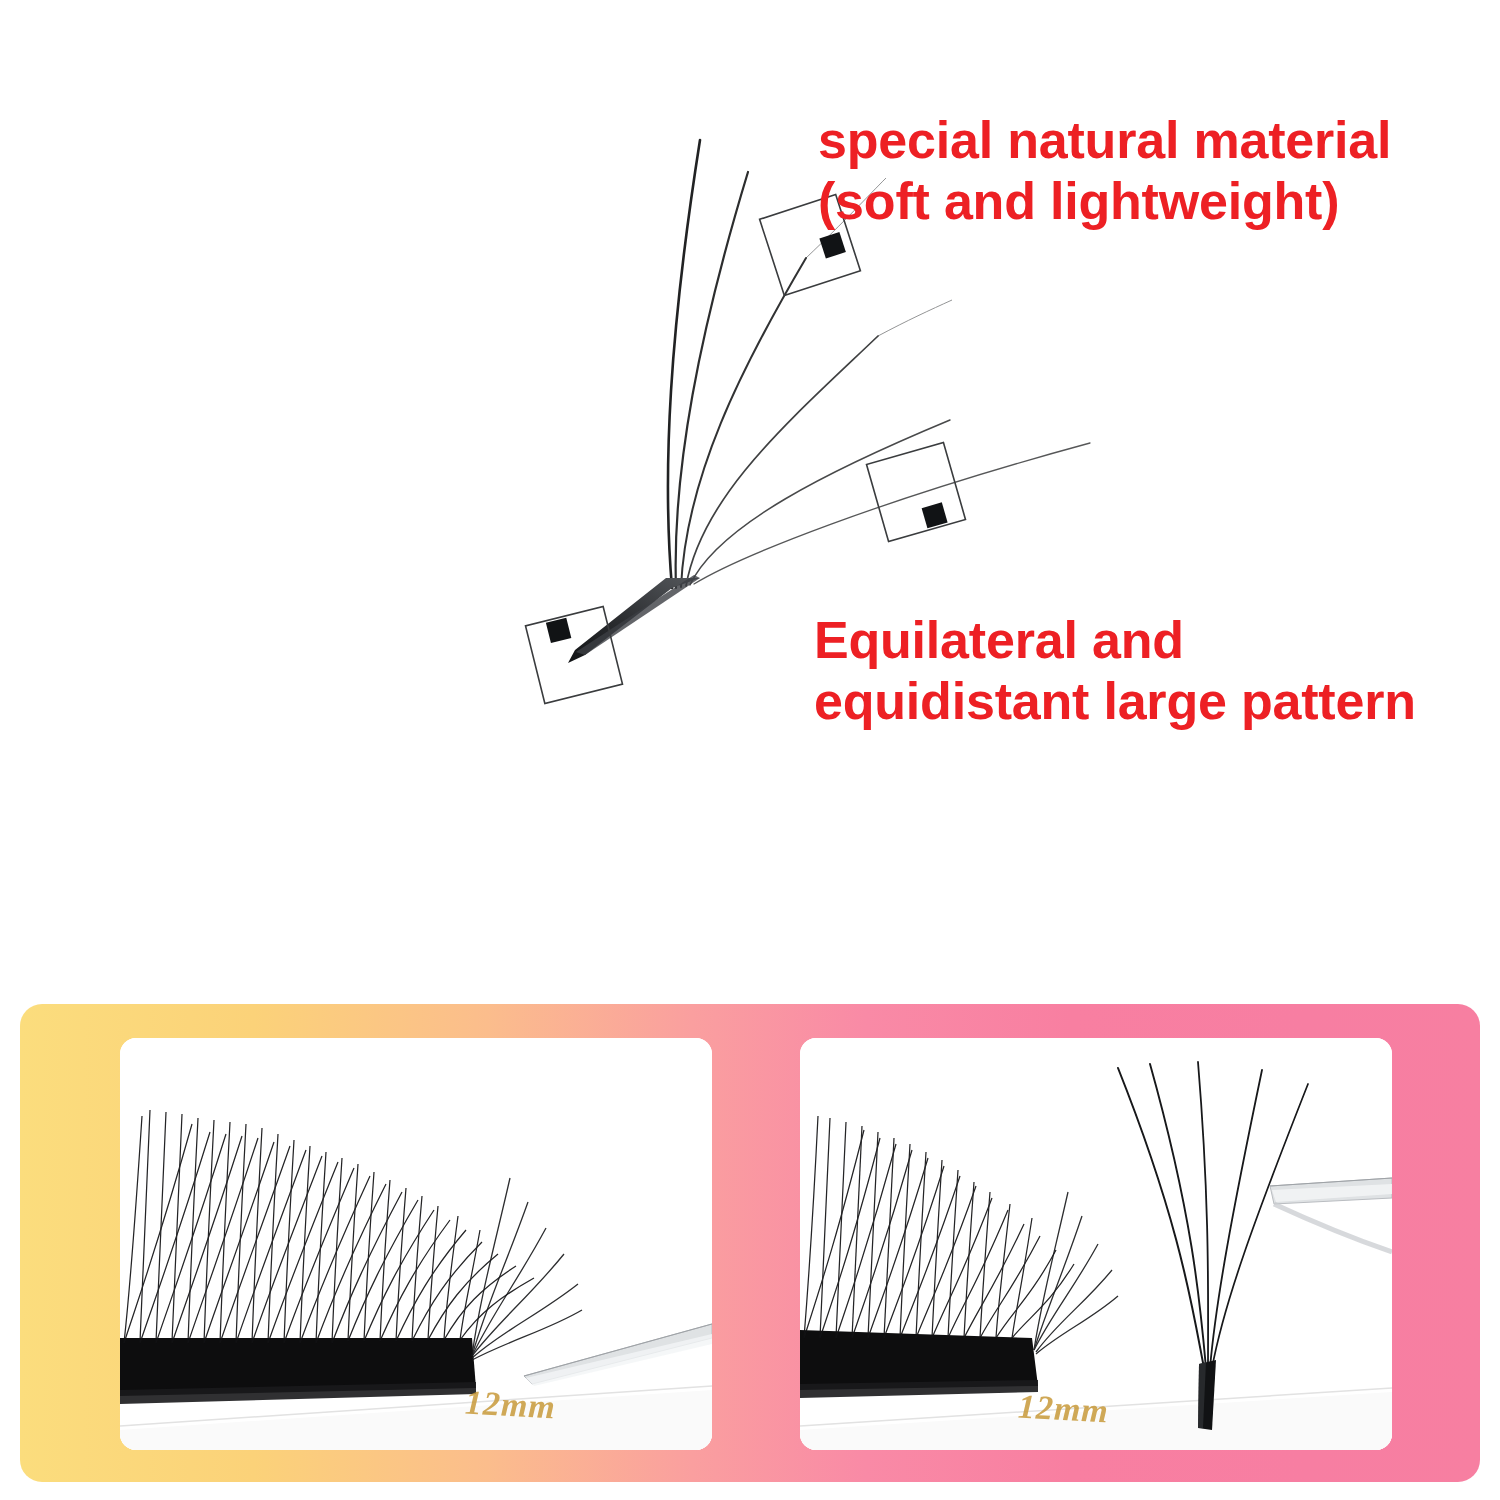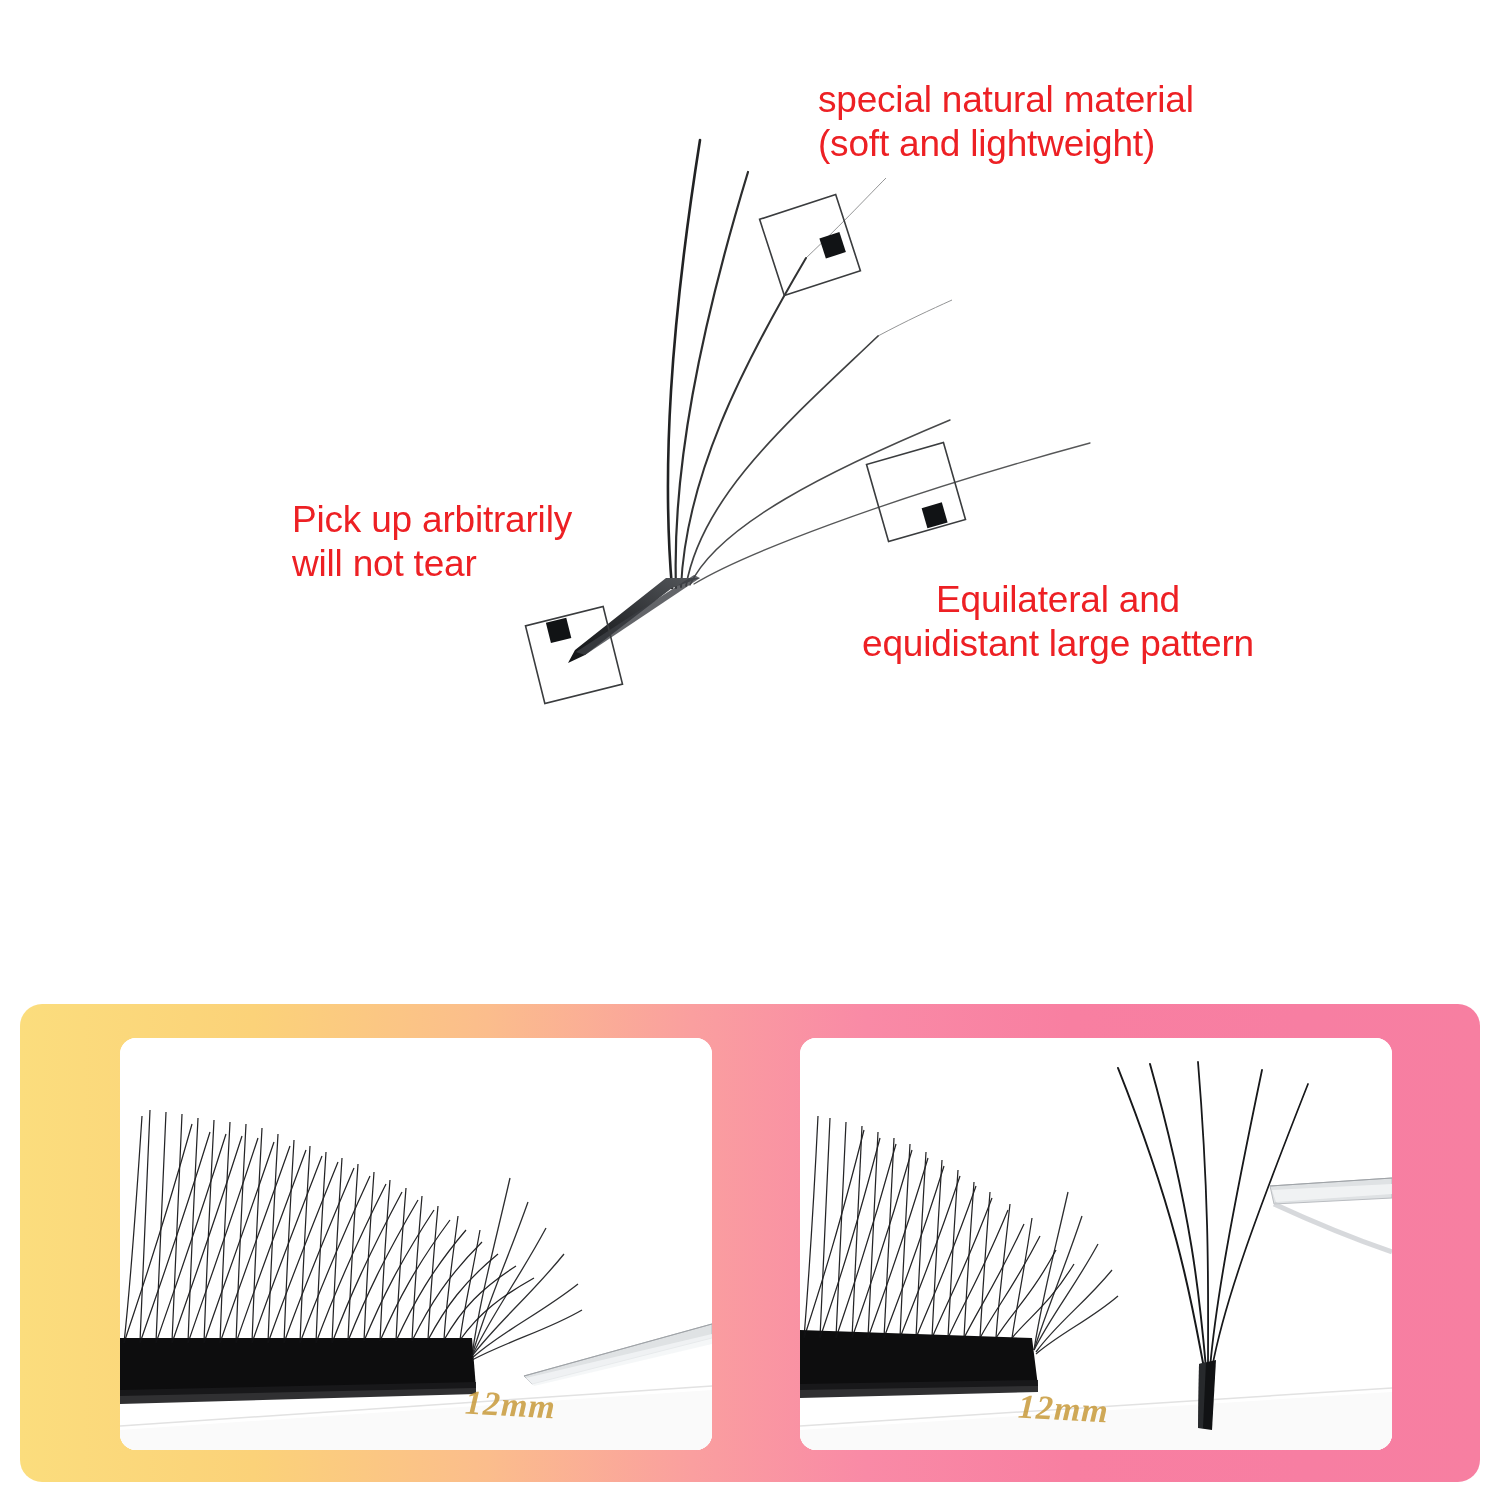--- a/index.html
+++ b/index.html
@@ -21,11 +21,12 @@
   .callout {
     position:absolute;
     color:#ed2024;
-    font-size:37px;
+    font-size:52px;
     line-height:1.18;
-    font-weight:400;
+    font-weight:700;
     white-space:pre-line;
     letter-spacing:-0.2px;
+    margin-top:32px;
   }
   #callout-material { left:818px; top:78px; }
   #callout-pickup   { left:292px; top:498px; }

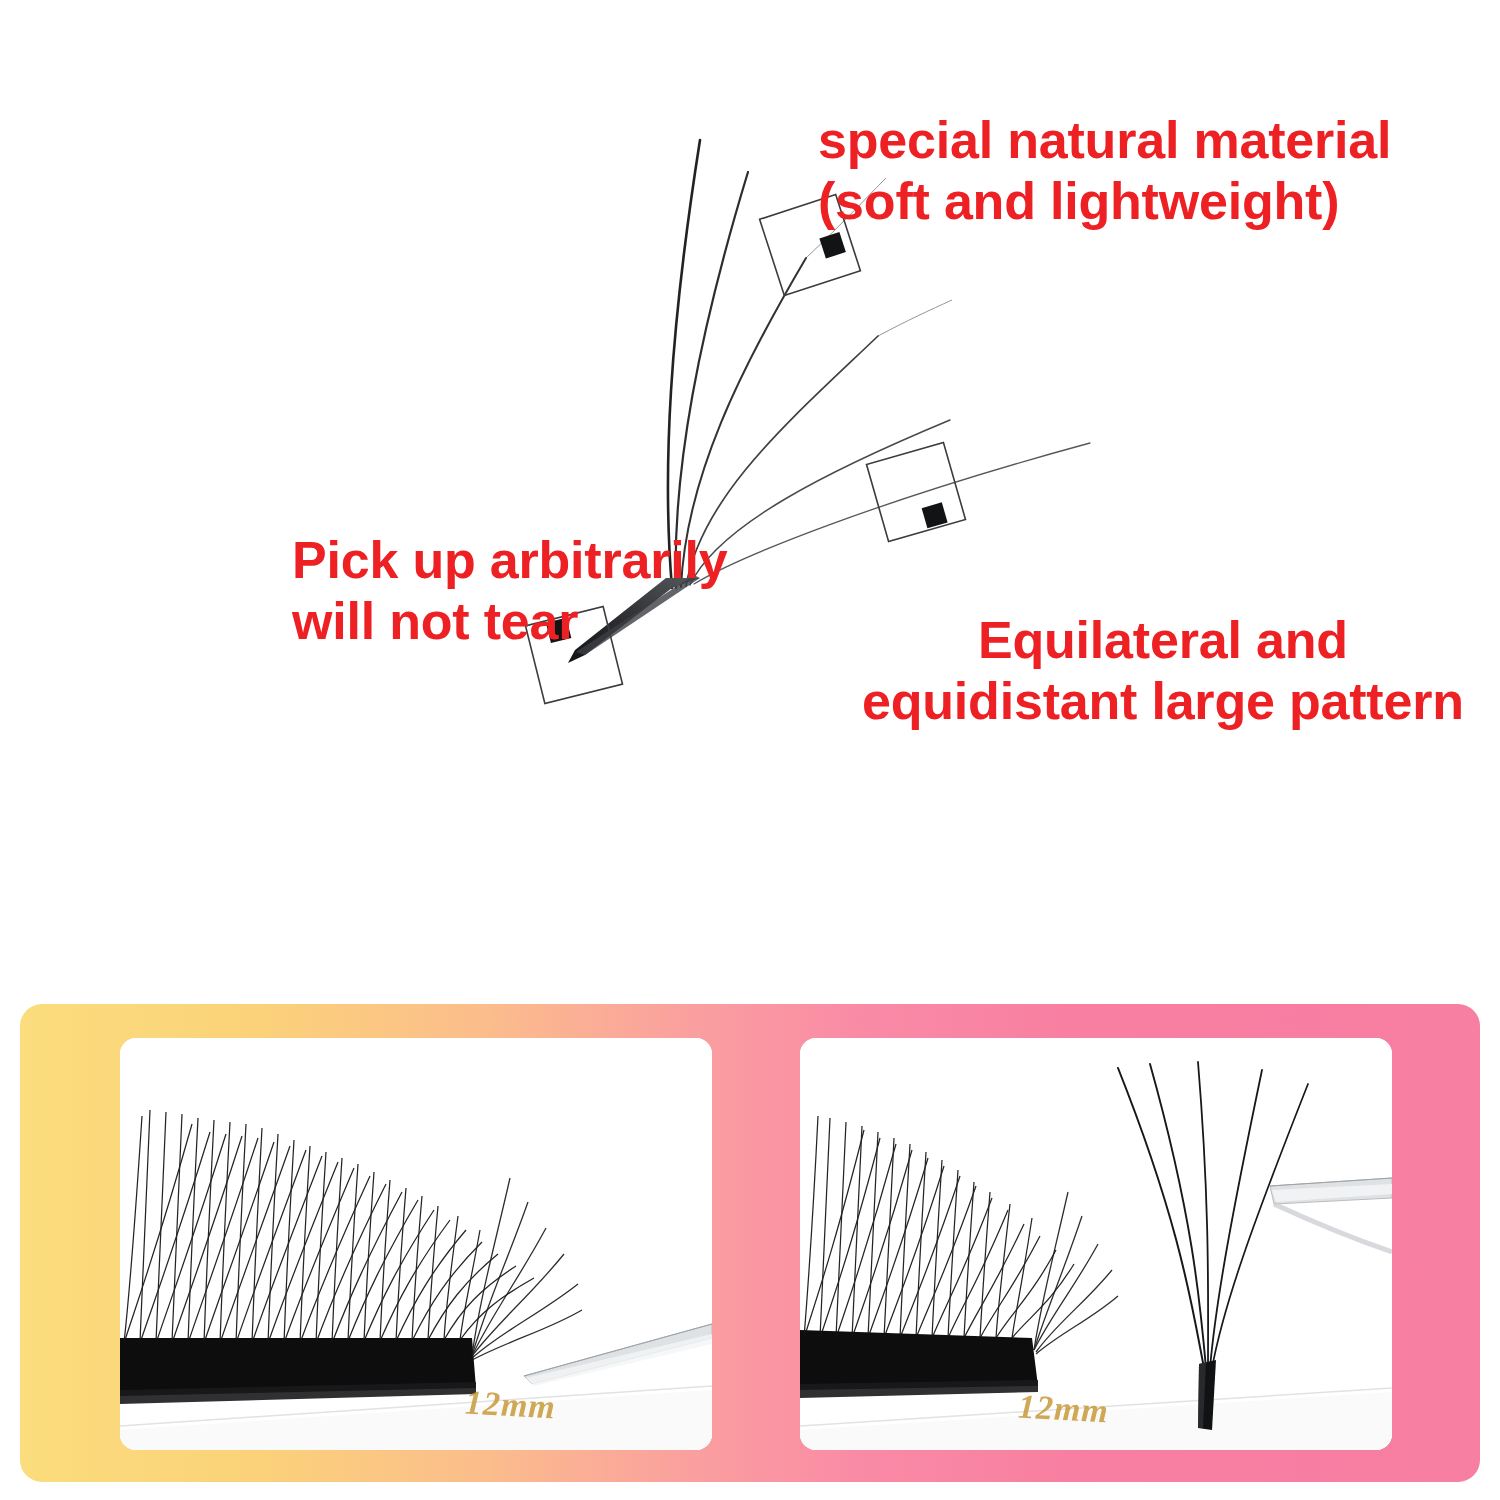--- a/index.html
+++ b/index.html
@@ -156,8 +156,6 @@
     <div class="callout" id="callout-material">special natural material
 (soft and lightweight)</div>
 
-    <div class="callout" id="callout-pickup">Pick up arbitrarily
-will not tear</div>
 
     <div class="callout" id="callout-pattern">Equilateral and
 equidistant large pattern</div>

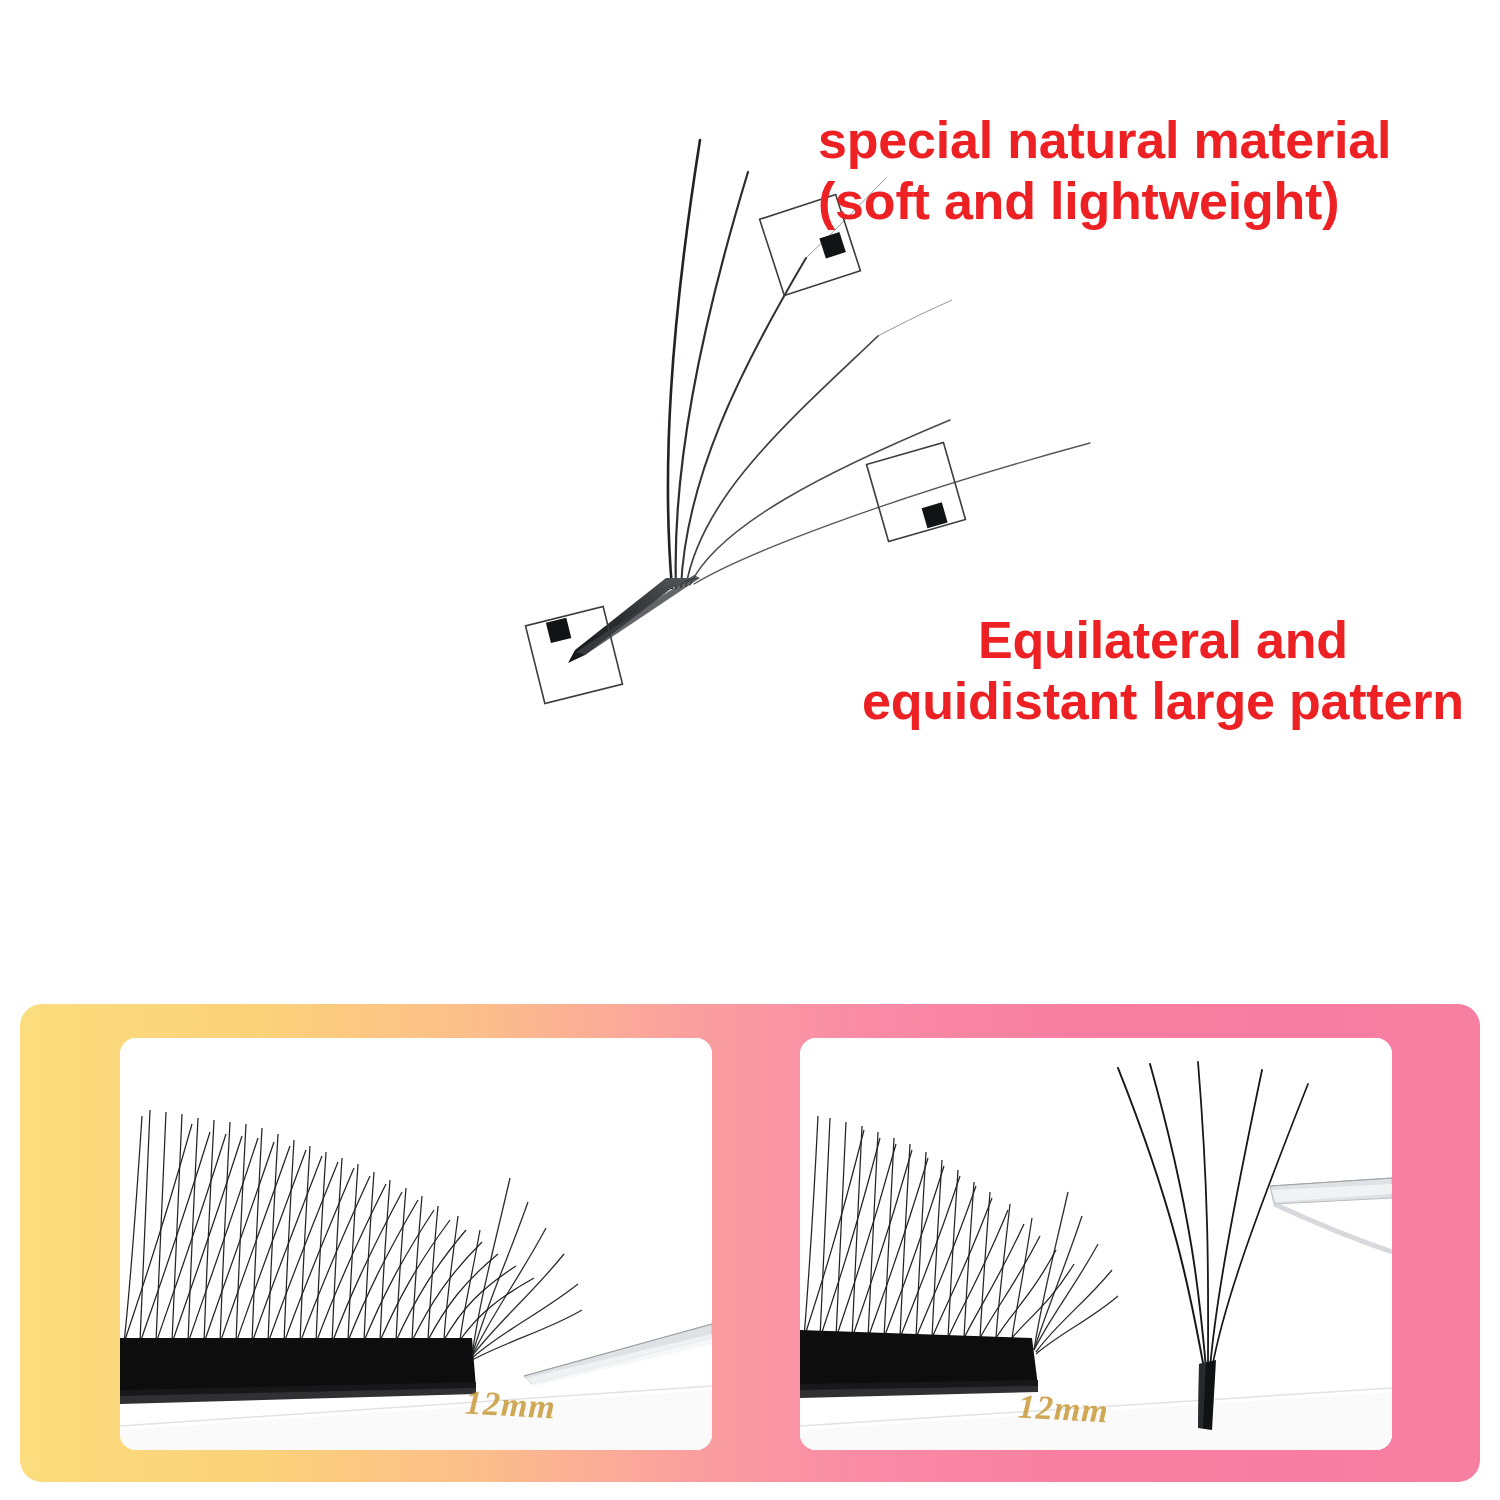--- a/index.html
+++ b/index.html
@@ -30,7 +30,7 @@
   }
   #callout-material { left:818px; top:78px; }
   #callout-pickup   { left:292px; top:498px; }
-  #callout-pattern  { left:862px; top:578px;text-align:center; }
+  #callout-pattern  { left:814px; top:578px; }
 
   
   #banner {

